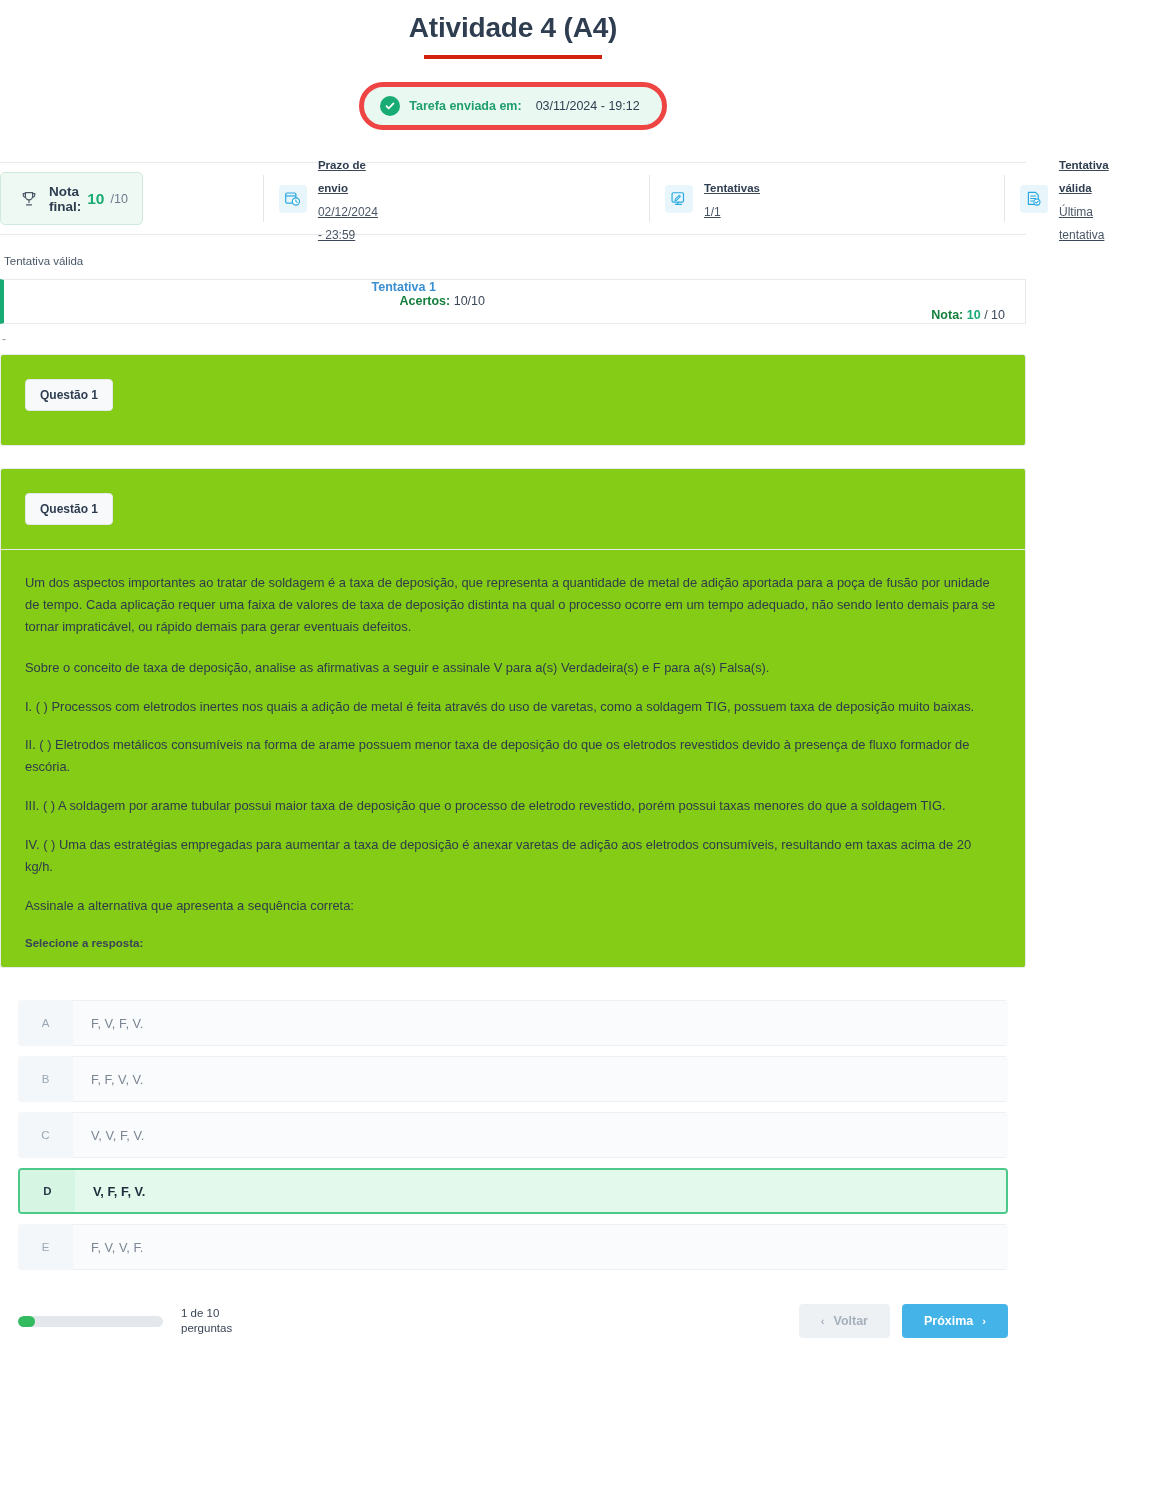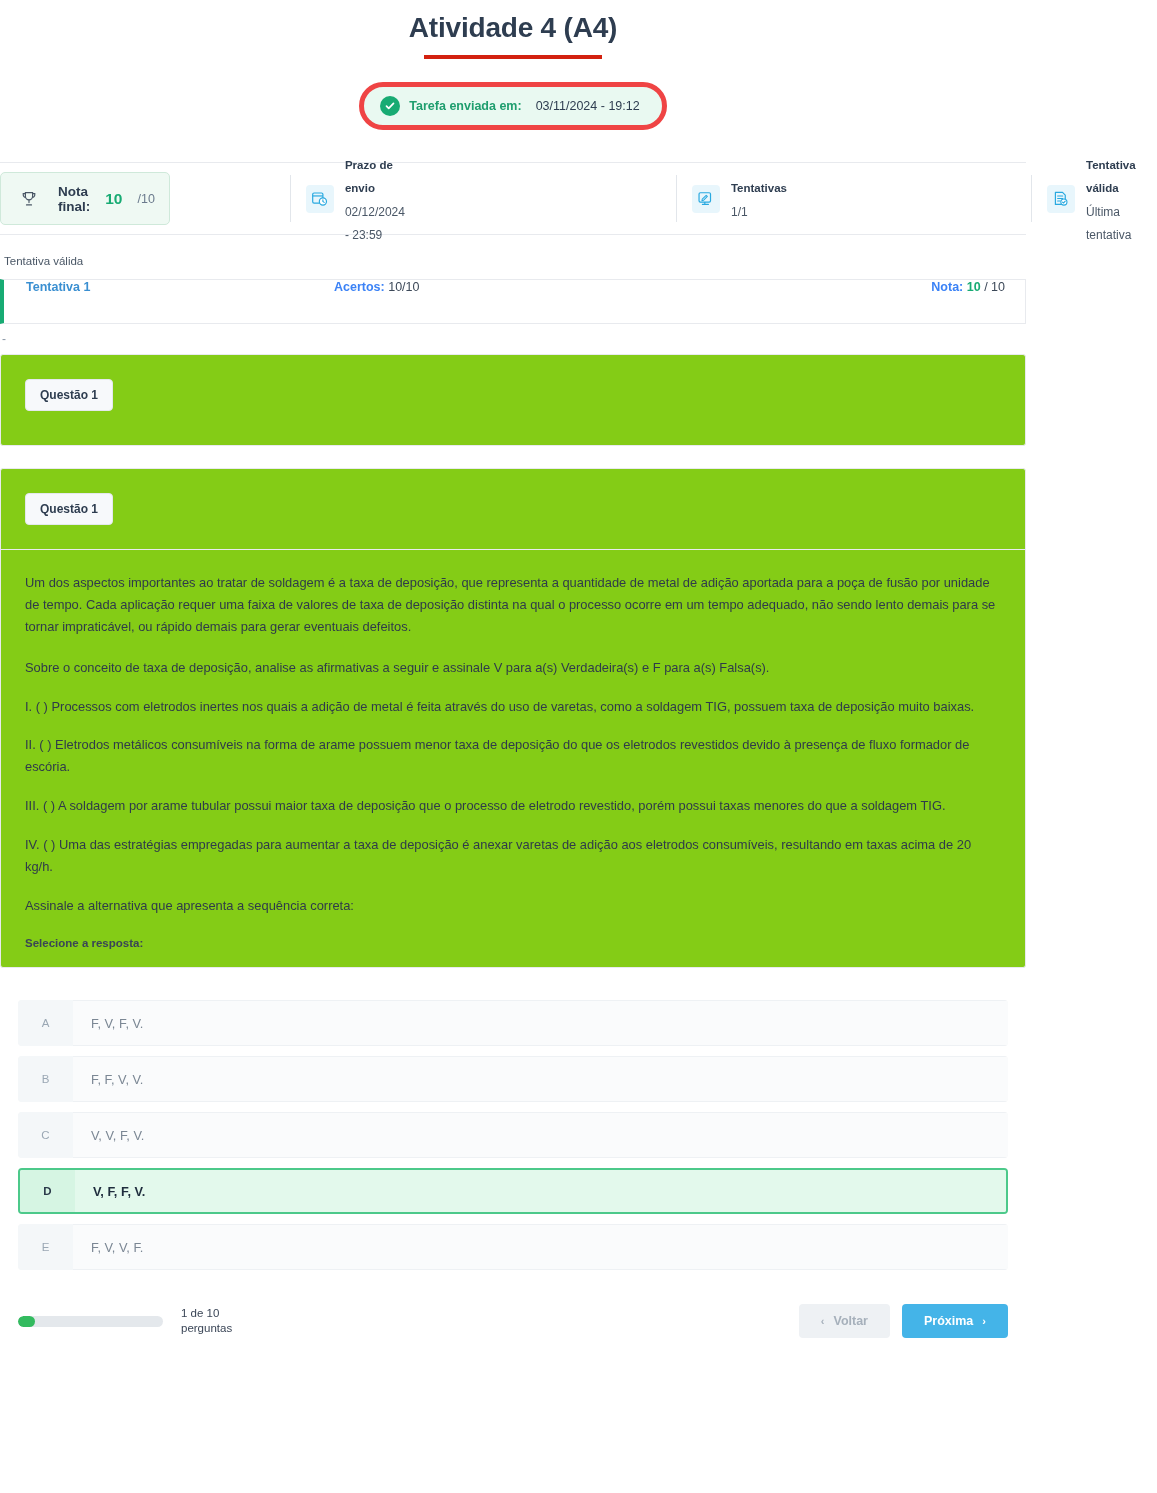--- a/index.html
+++ b/index.html
@@ -72,7 +72,7 @@
     justify-content: center; flex: none;
   }
   .icon-box.green { background: transparent; }
-  .stat-text { line-height: 1.45; }
+  .stat-text { line-height: 1.45; text-decoration: underline; }
   .stat-title { font-size: 11.5px; font-weight: bold; color: #2e3d50; }
   .stat-sub { font-size: 12px; color: #4a5766; }
 

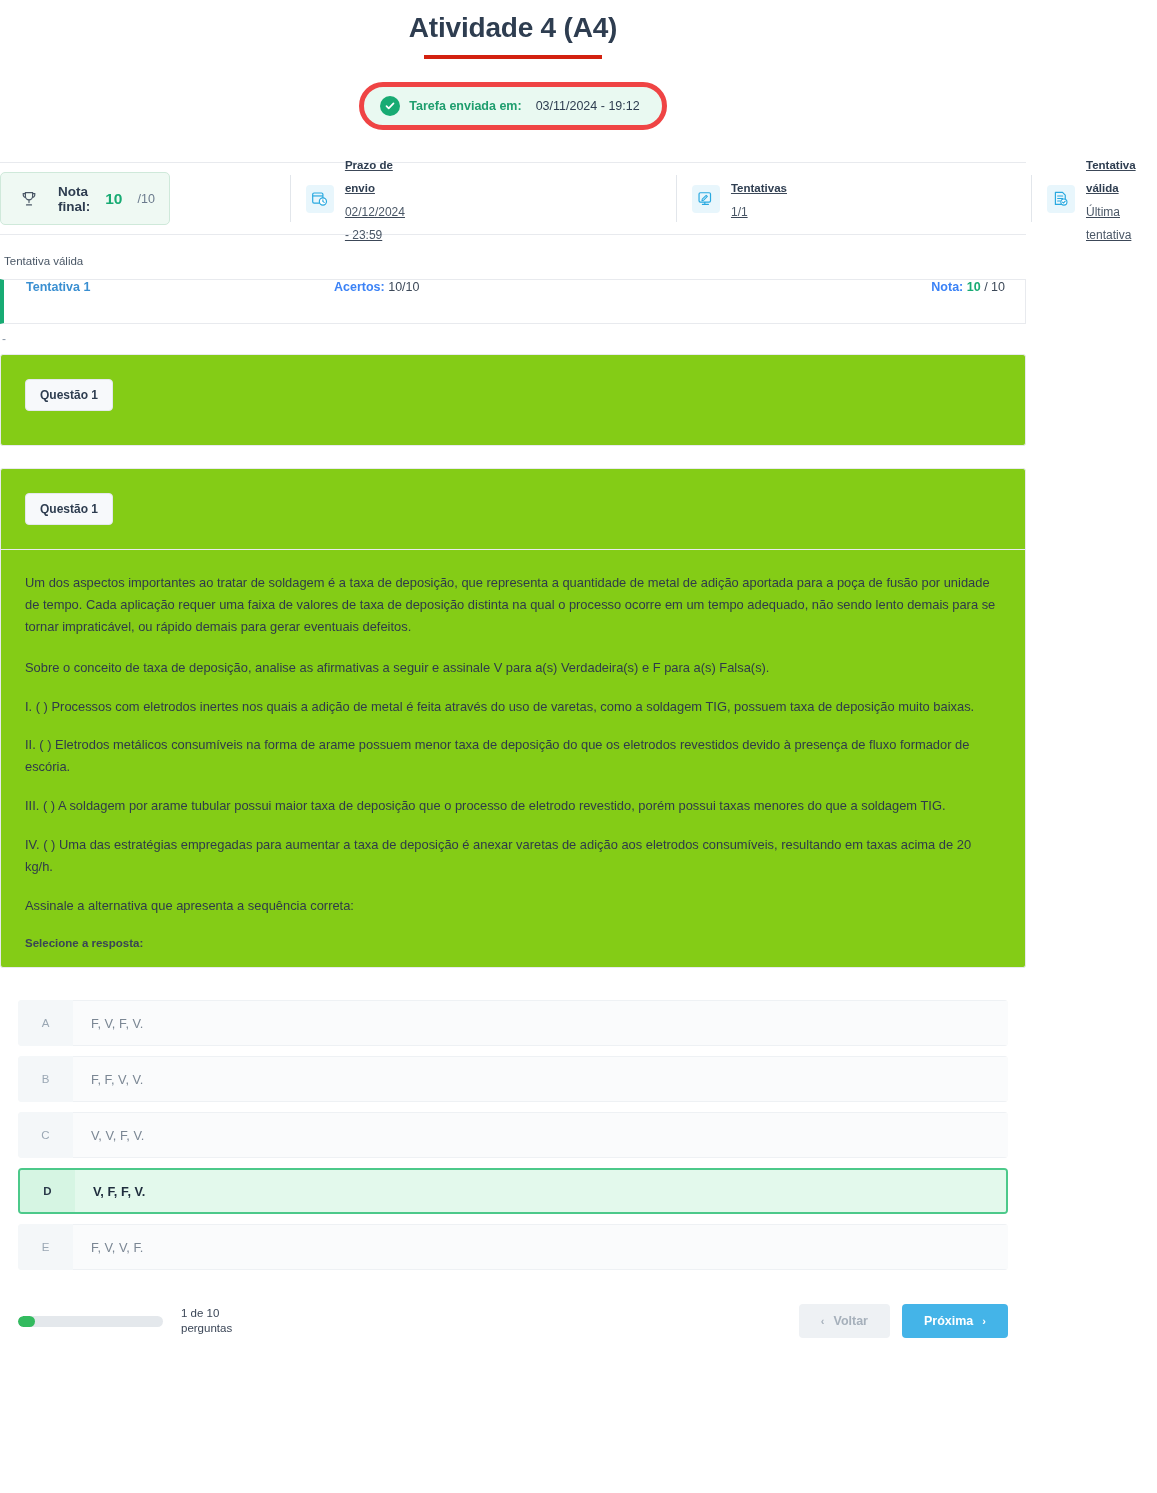--- a/index.html
+++ b/index.html
@@ -60,7 +60,7 @@
     width: 172px; margin: 9px 0 9px 0;
     background: #eff9f3; border: 1px solid #cfe9da;
     border-radius: 5px;
-    display: flex; align-items: center; gap: 15px;
+    display: flex; align-items: center; gap: 6px;
     padding: 0 14px;
   }
   .final-label { font-size: 13.5px; font-weight: bold; color: #2e3d50; }

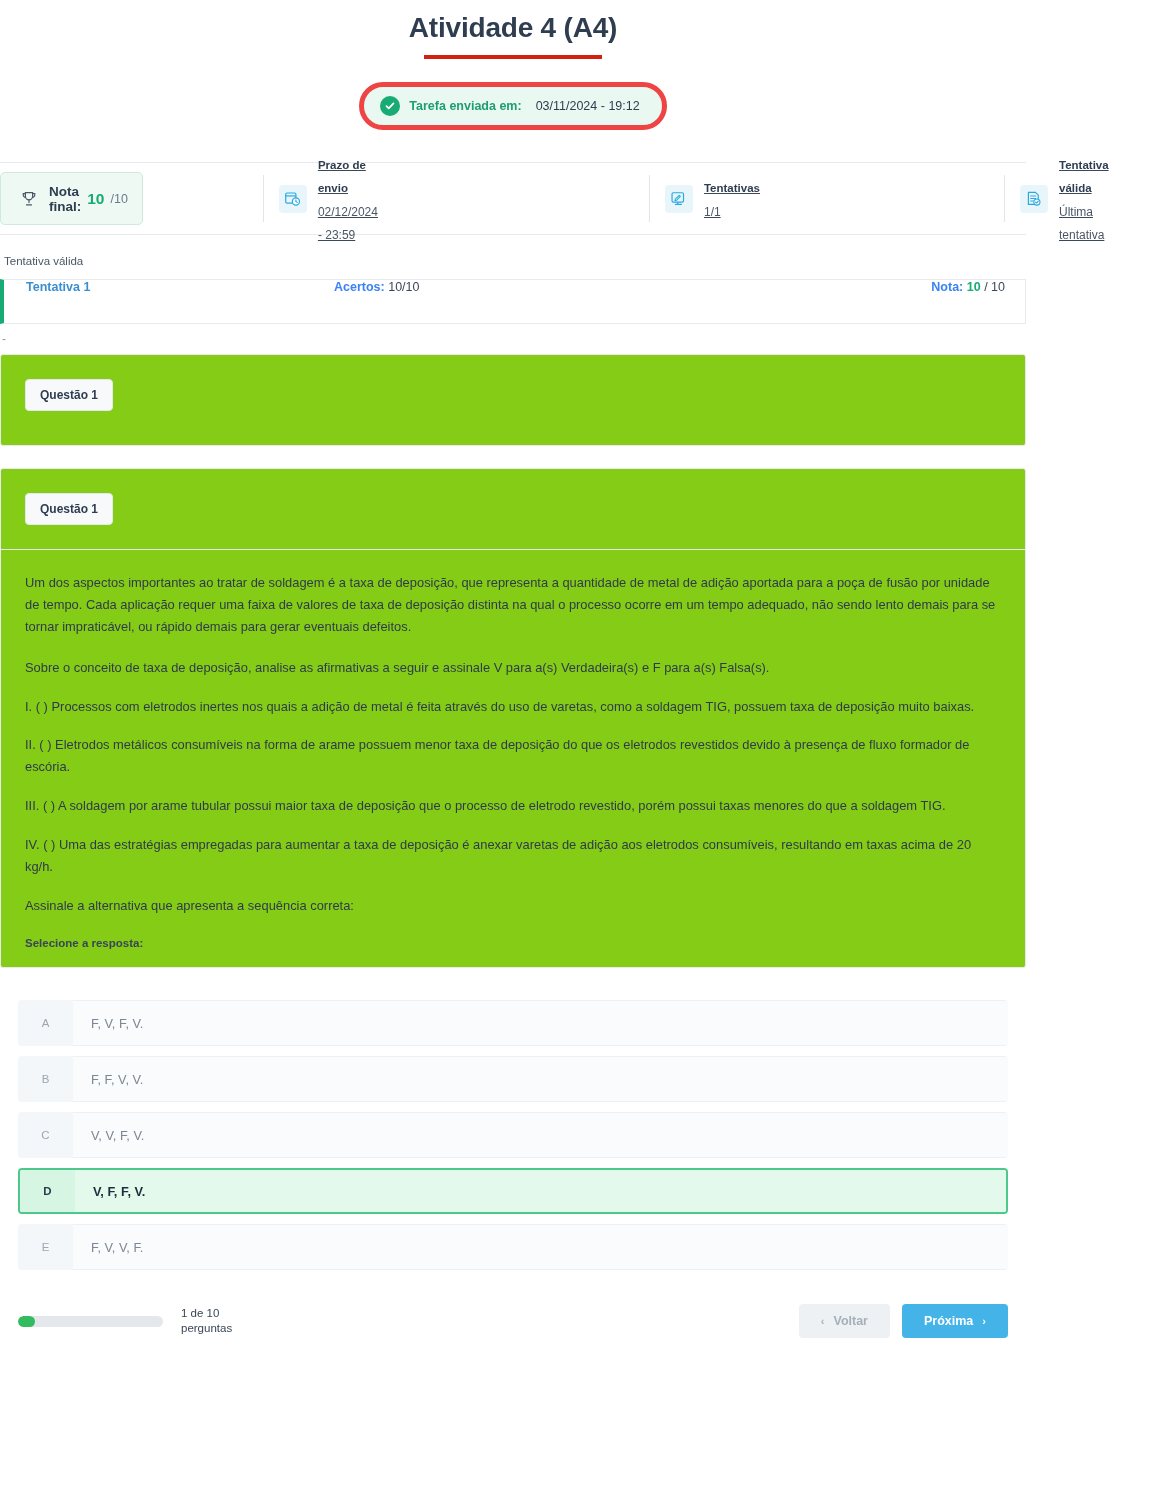--- a/index.html
+++ b/index.html
@@ -90,8 +90,9 @@
     border: 1px solid #e8eaee;
     border-left: 4px solid #18ab73;
     height: 45px;
-    display: flex; 
+    display: flex; align-items: center;
     font-size: 12.5px;
+    flex-direction: column;
   }
   .attempt-name {
     color: #3a8fd1; font-weight: bold;

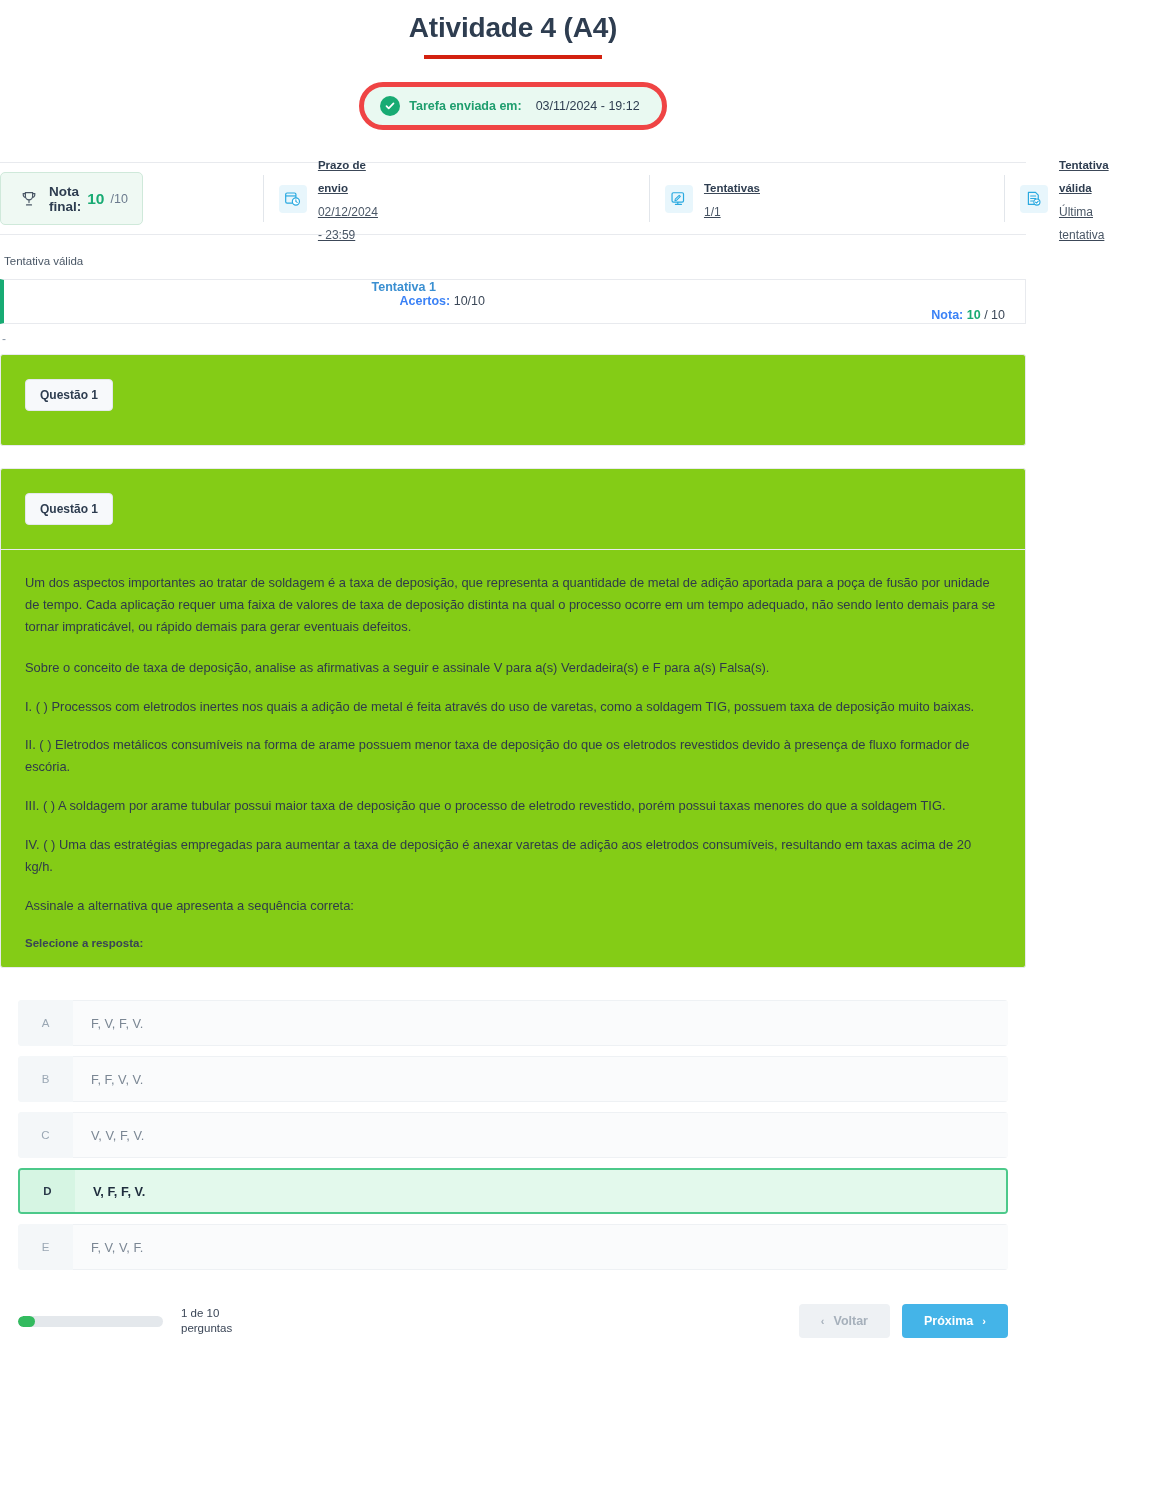--- a/index.html
+++ b/index.html
@@ -100,7 +100,7 @@
   }
   .attempt-mid { width: 230px; text-align: left; }
   .attempt-mid2 { flex: 1; text-align: left; padding-left: 18px; }
-  .lbl-bold { font-weight: bold; color: #3b82f6; }
+  .lbl-bold { font-weight: bold; color: #15803d; }
   .attempt-right { padding-right: 20px; margin-left: auto; }
   .green-num { color: #18ab73; font-weight: bold; }
 

